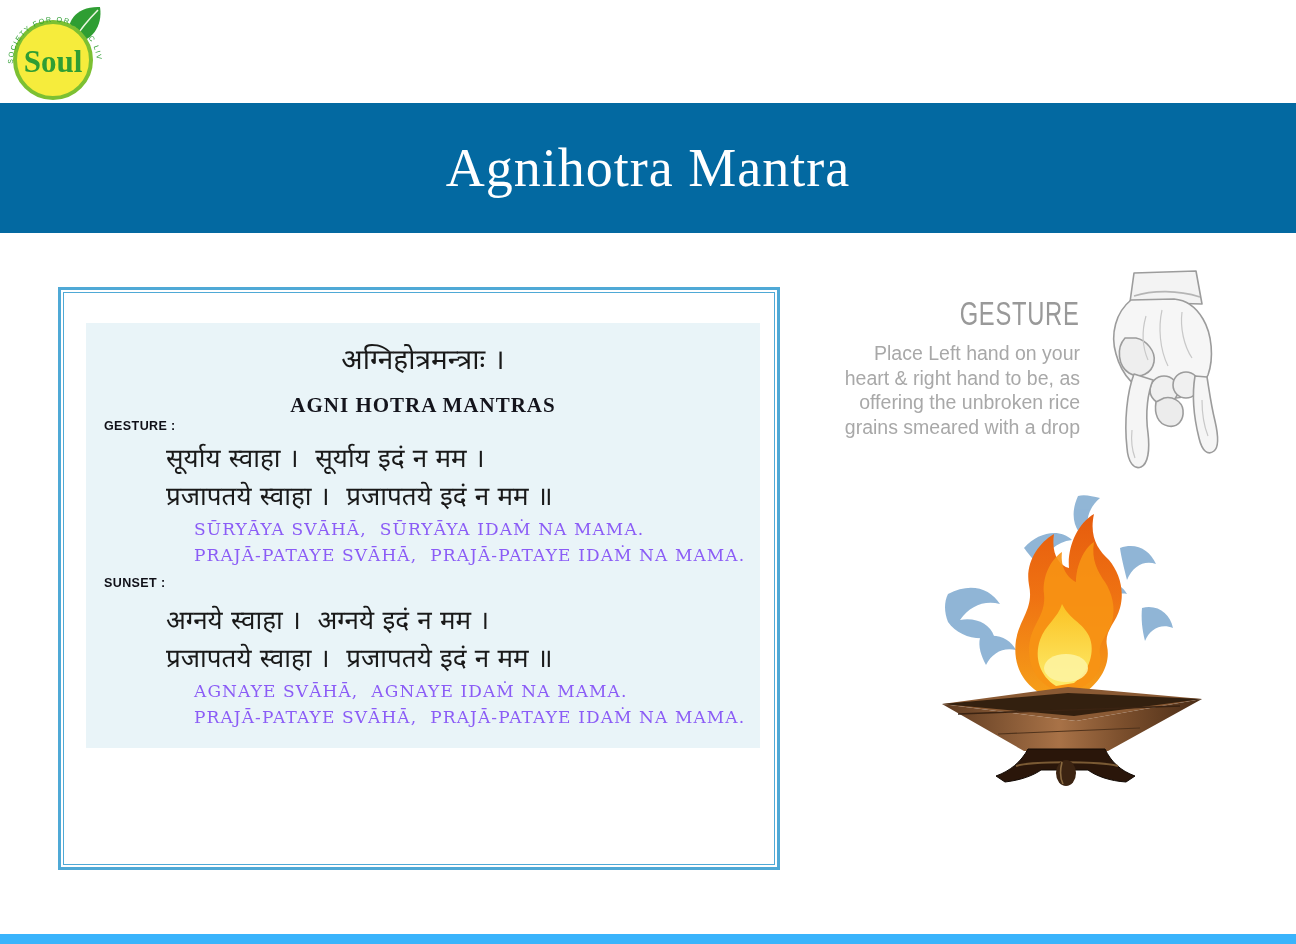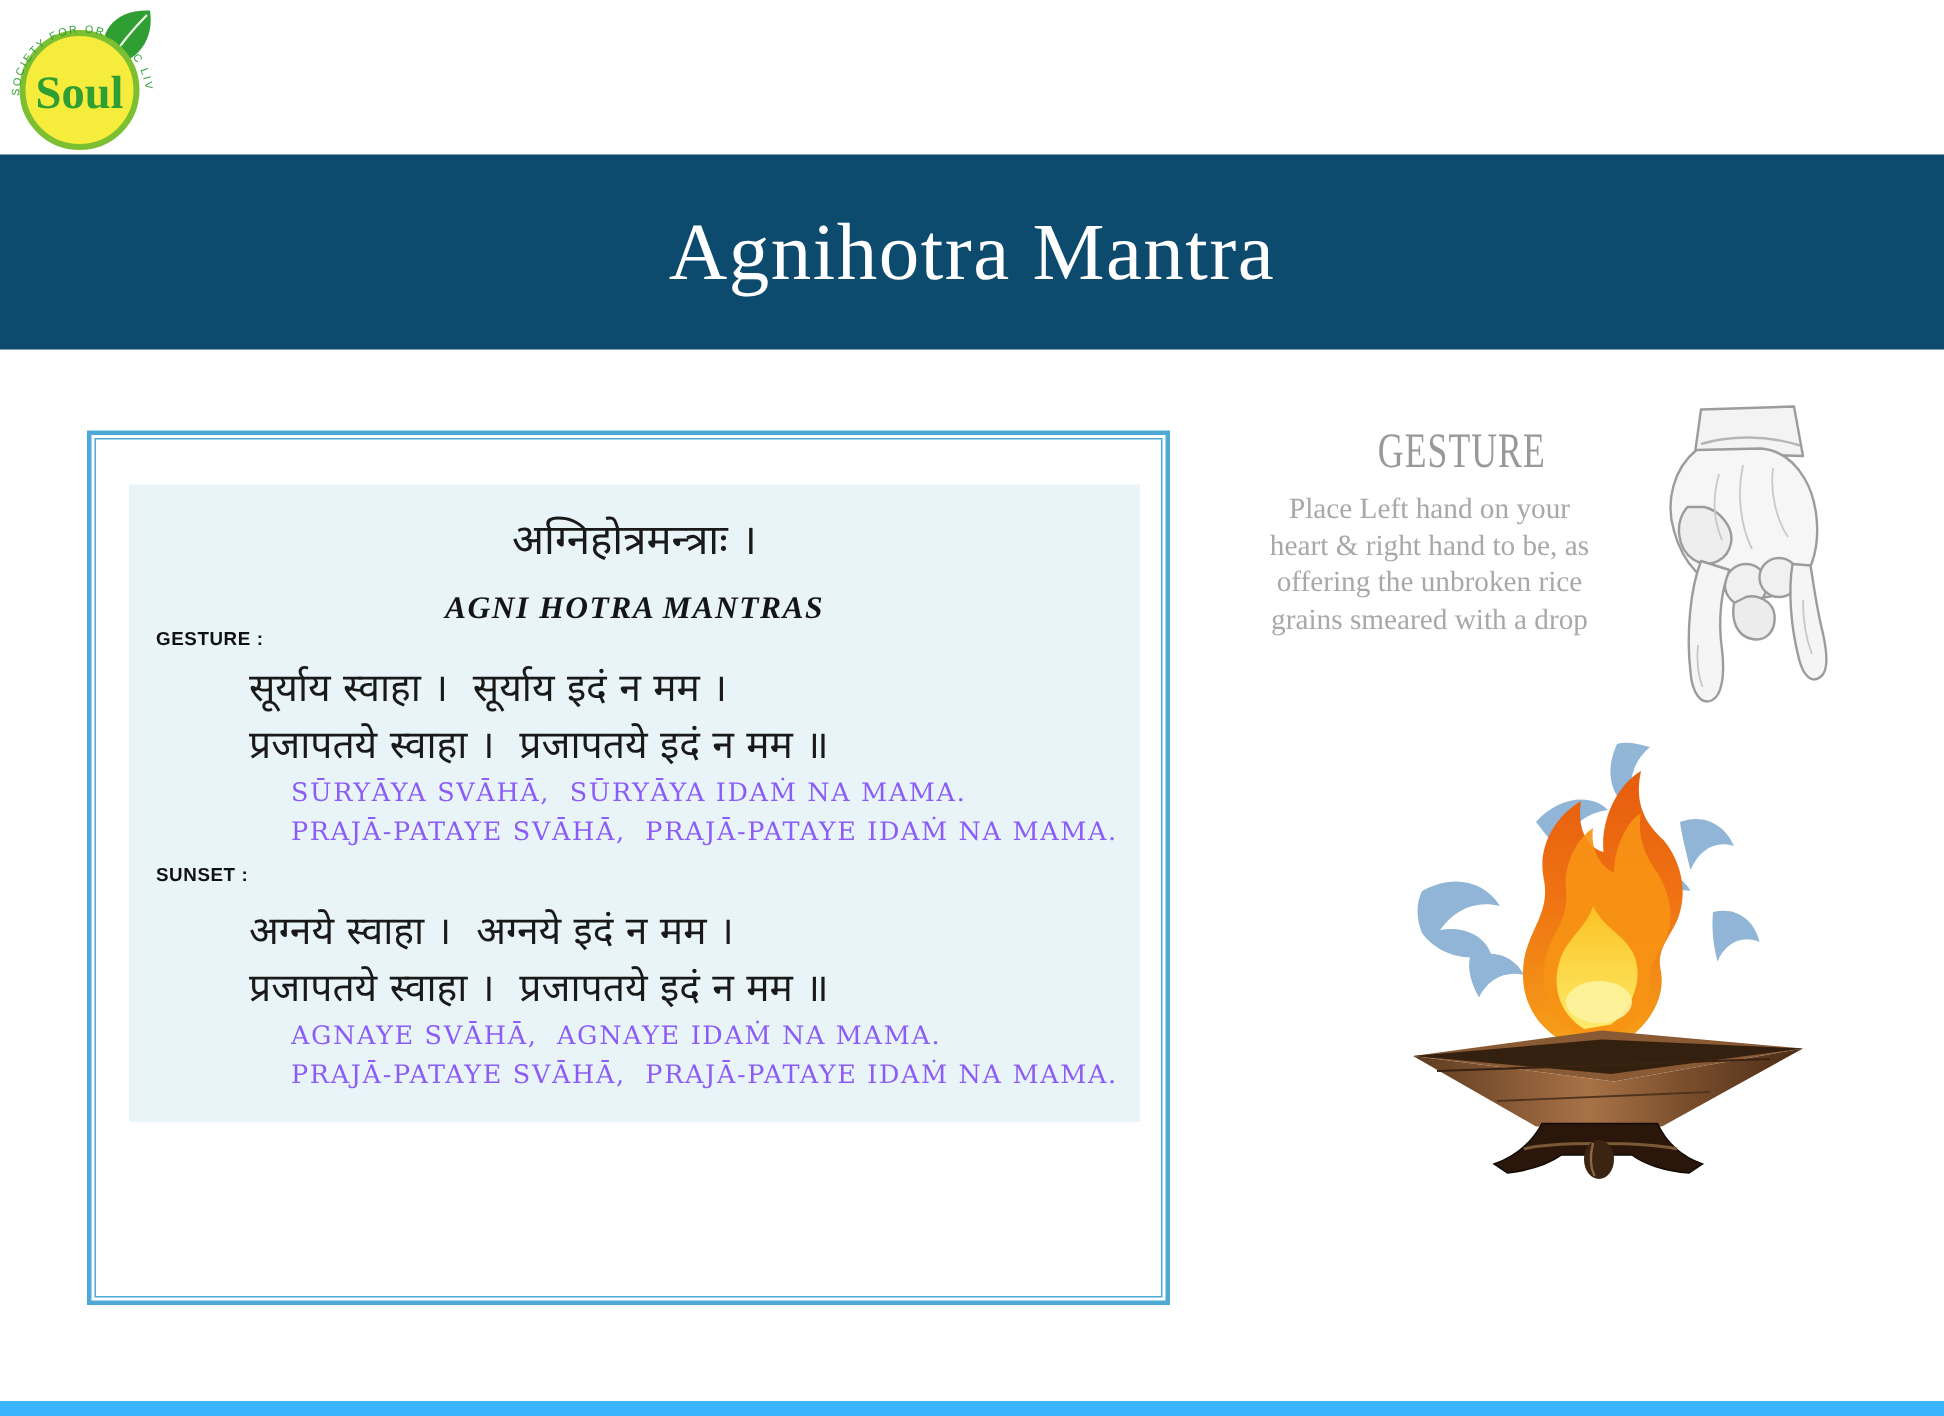--- a/index.html
+++ b/index.html
@@ -14,7 +14,7 @@
   
   .banner {
     position:absolute; left:0; top:103px; width:1296px; height:130px;
-    background:#0c4a6e; display:flex; align-items:center; justify-content:center;
+    background:#0369a1; display:flex; align-items:center; justify-content:center;
   }
   .banner-title {
     color:#ffffff; font-family:"Liberation Serif", serif; font-weight:normal;

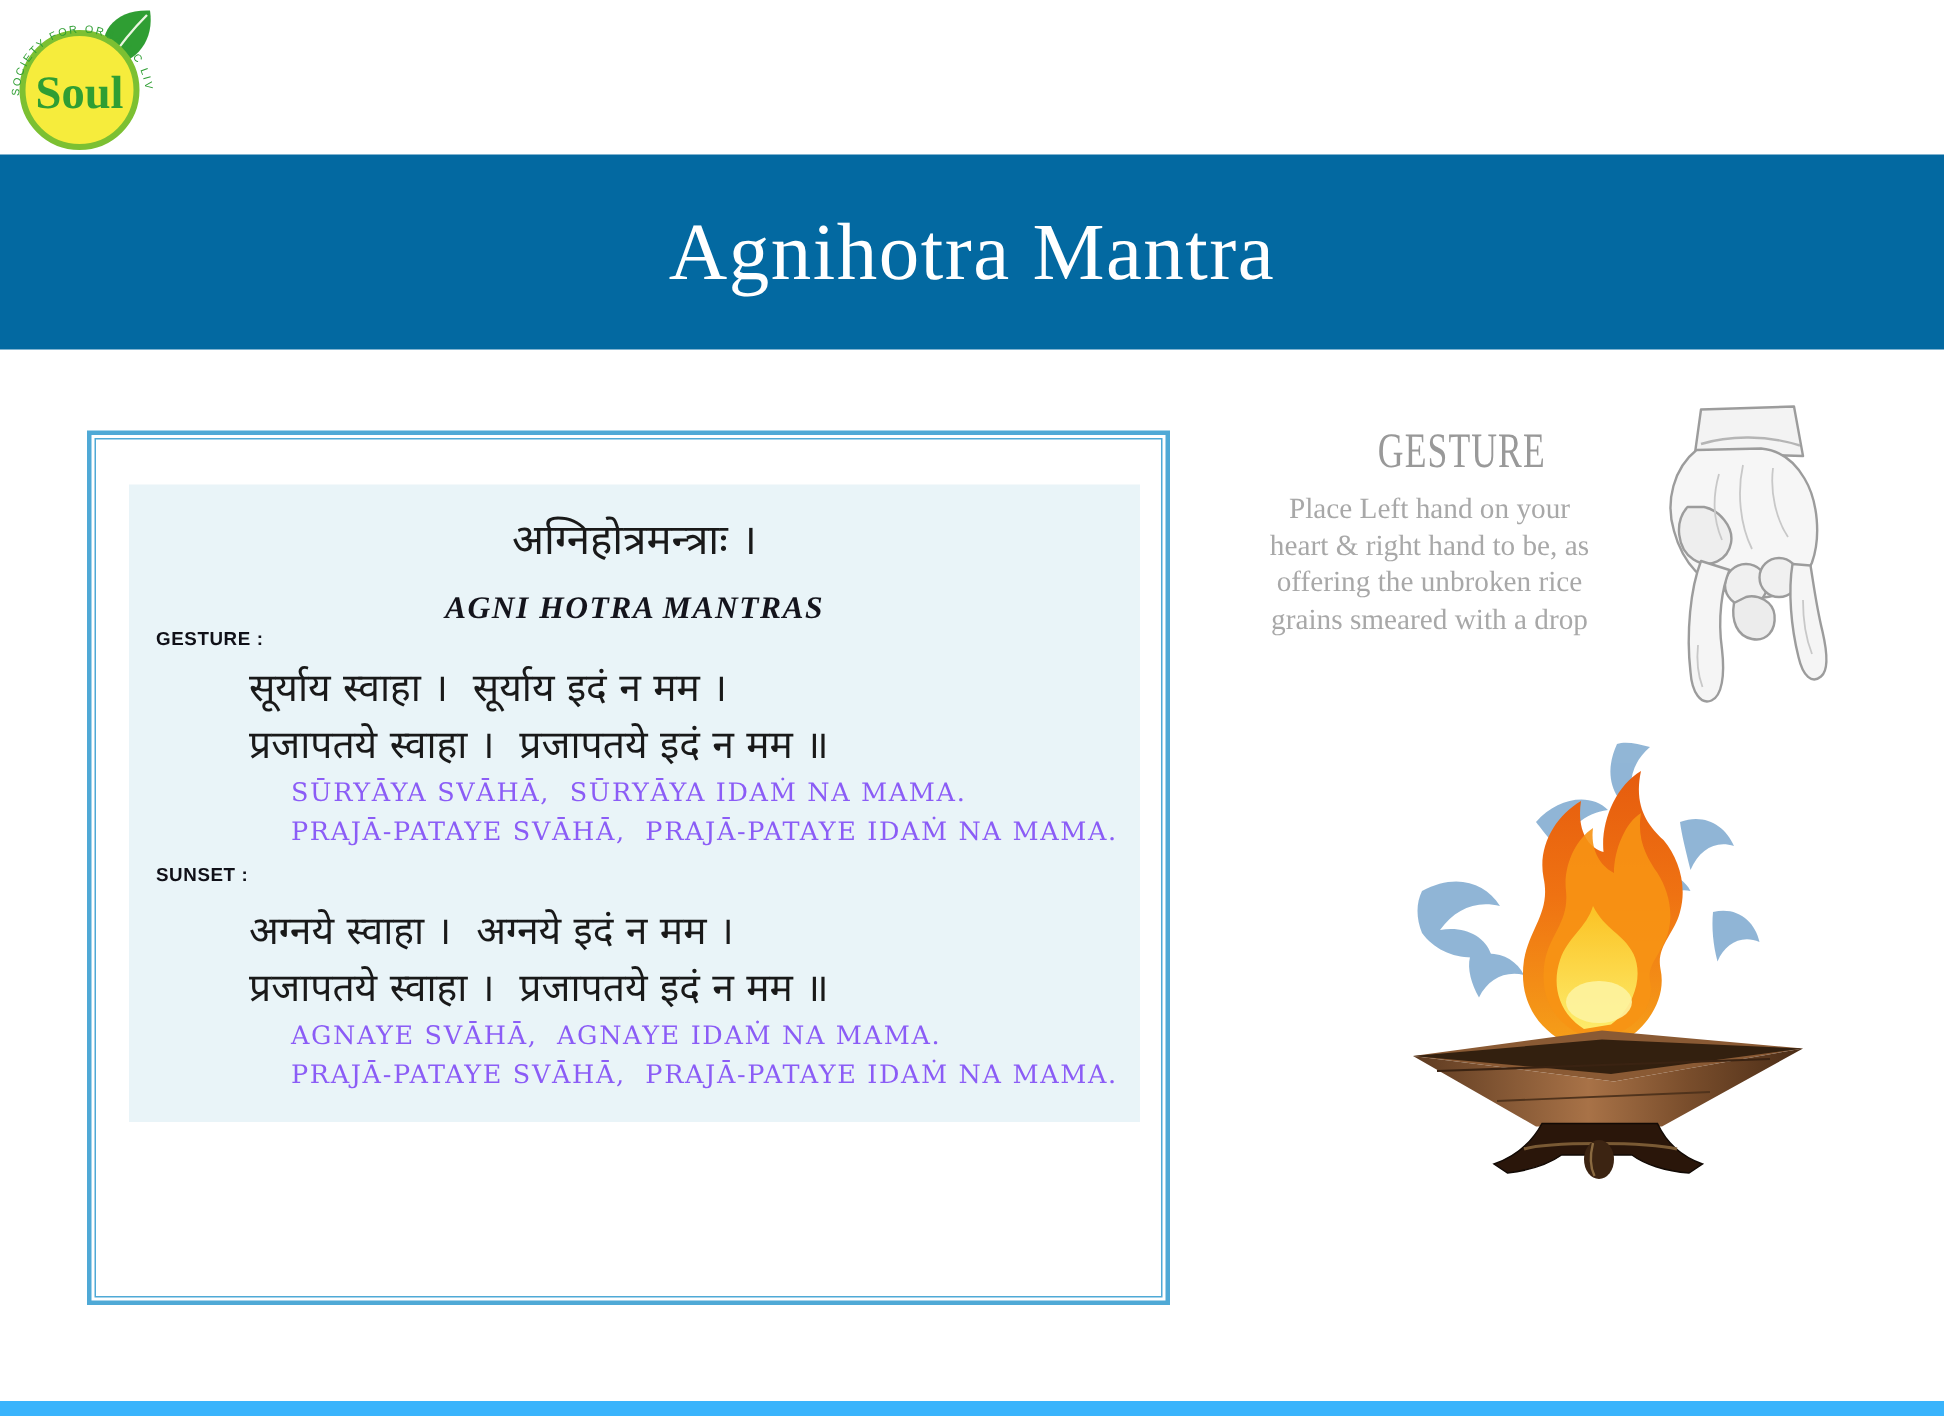--- a/index.html
+++ b/index.html
@@ -59,7 +59,7 @@
 
   
   .gesture {
-    position:absolute; left:826px; top:283px; width:254px; text-align:center;font-family:Liberation Serif, serif;
+    position:absolute; left:826px; top:295px; width:254px; text-align:right;
   }
   .gesture-heading {
     display:inline-block; transform:scaleX(0.72); transform-origin:100% 50%;

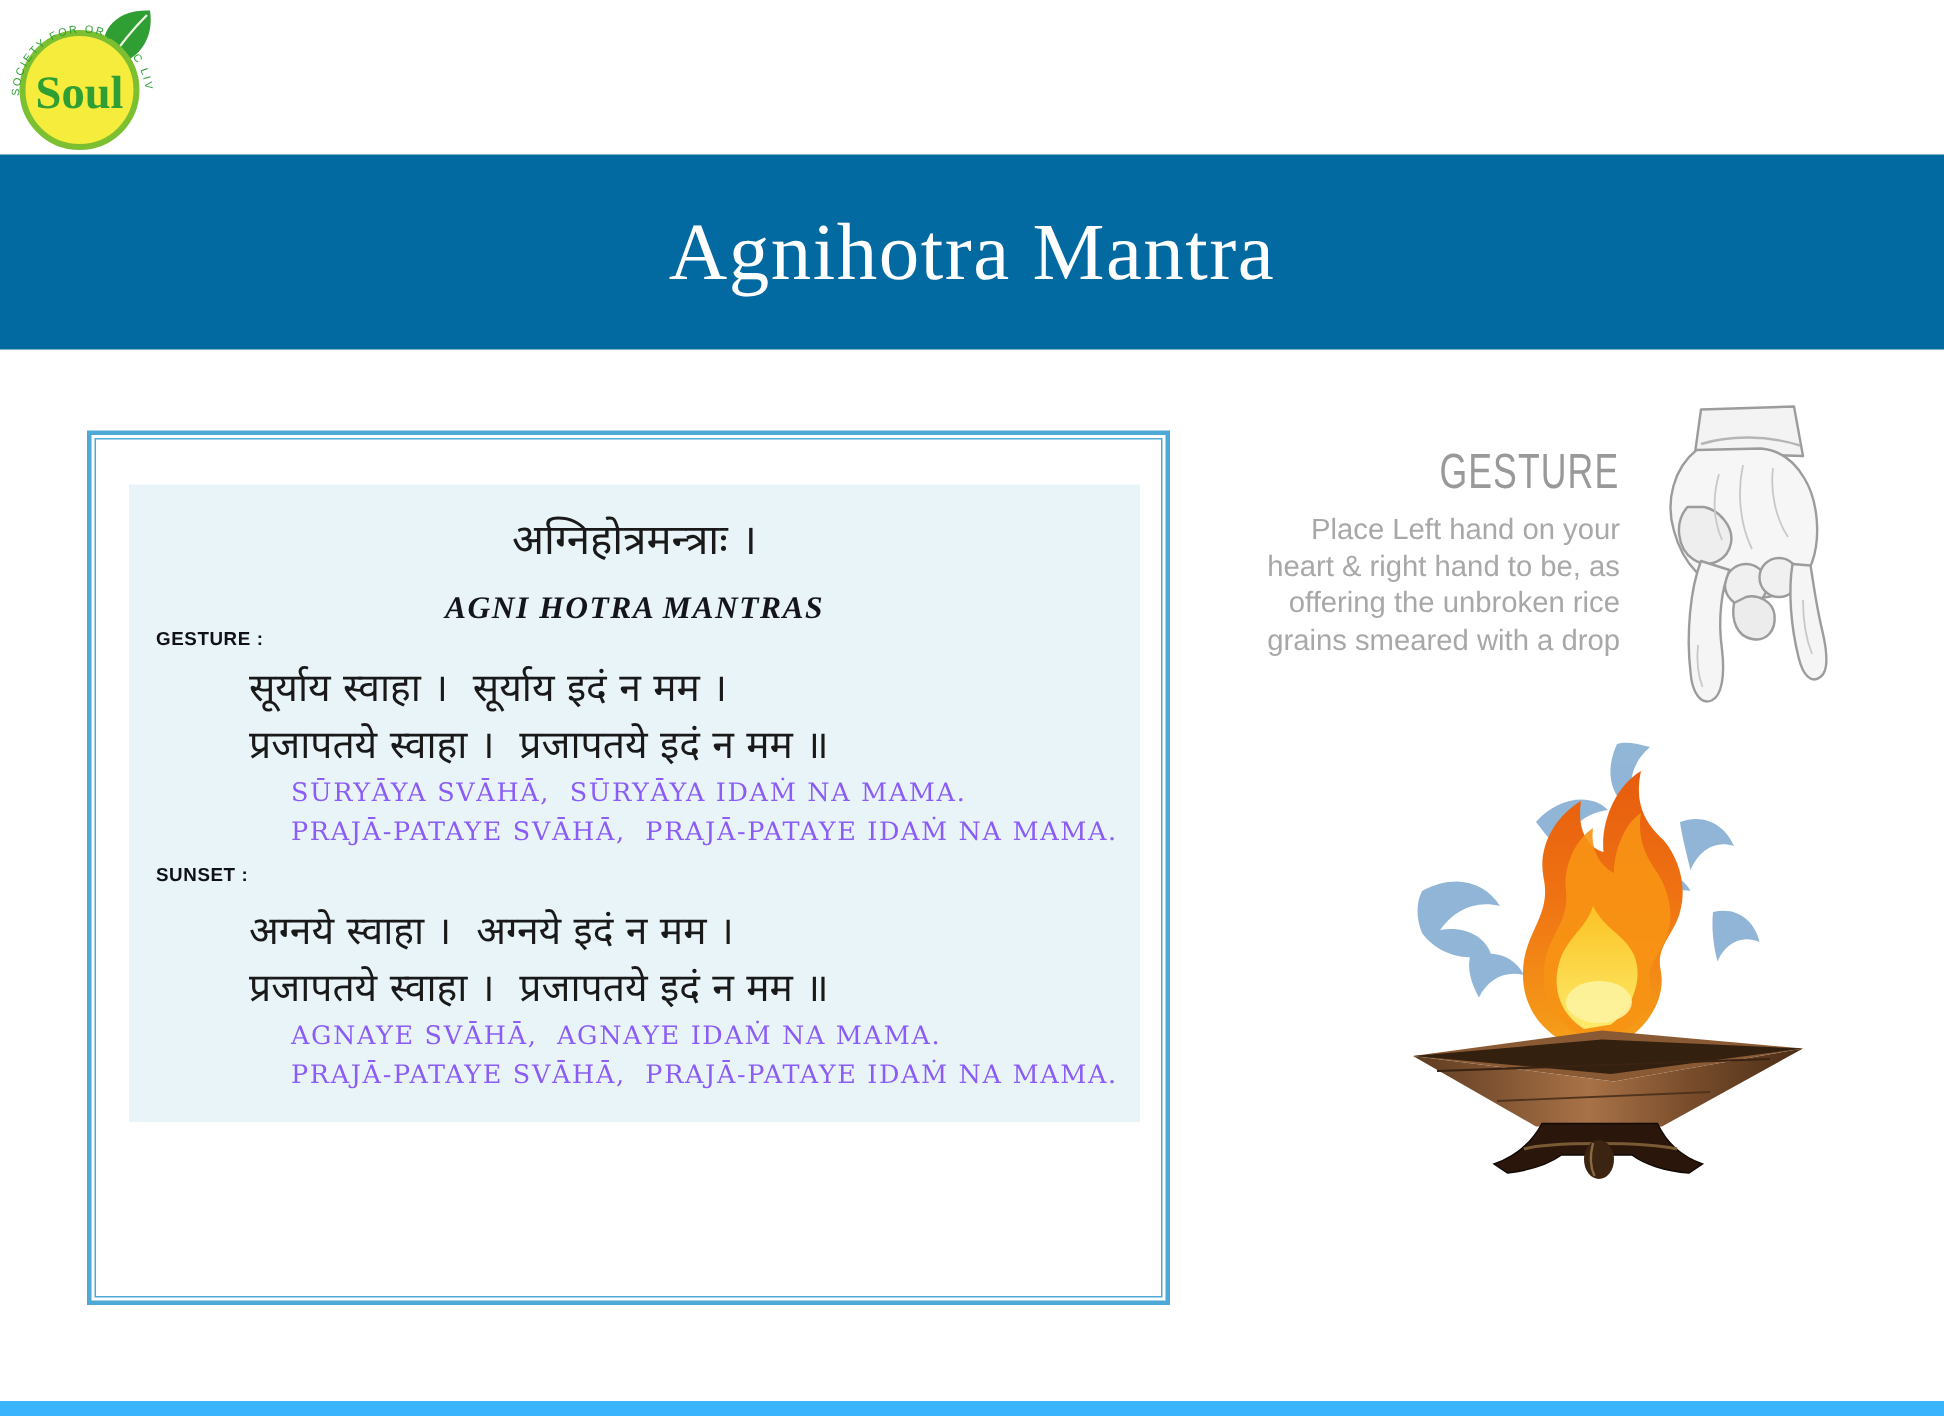--- a/index.html
+++ b/index.html
@@ -41,7 +41,7 @@
   }
   .eng-heading {
     position:absolute; top:70px; left:0; width:100%; text-align:center;
-    font-family:"Liberation Serif", serif; font-style:italic; font-weight:bold;
+    font-family:"Liberation Serif", serif; font-weight:bold;
     font-size:21px; letter-spacing:1px; color:#14141c;
   }
   .slot-label {

